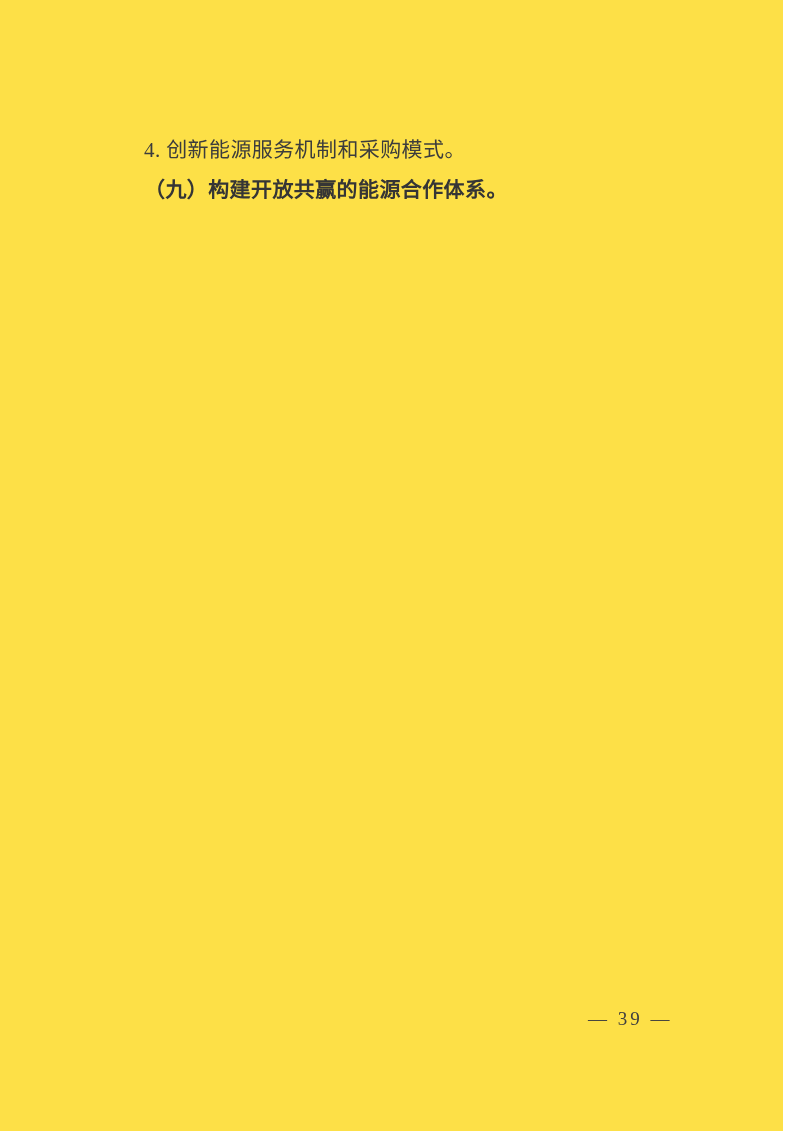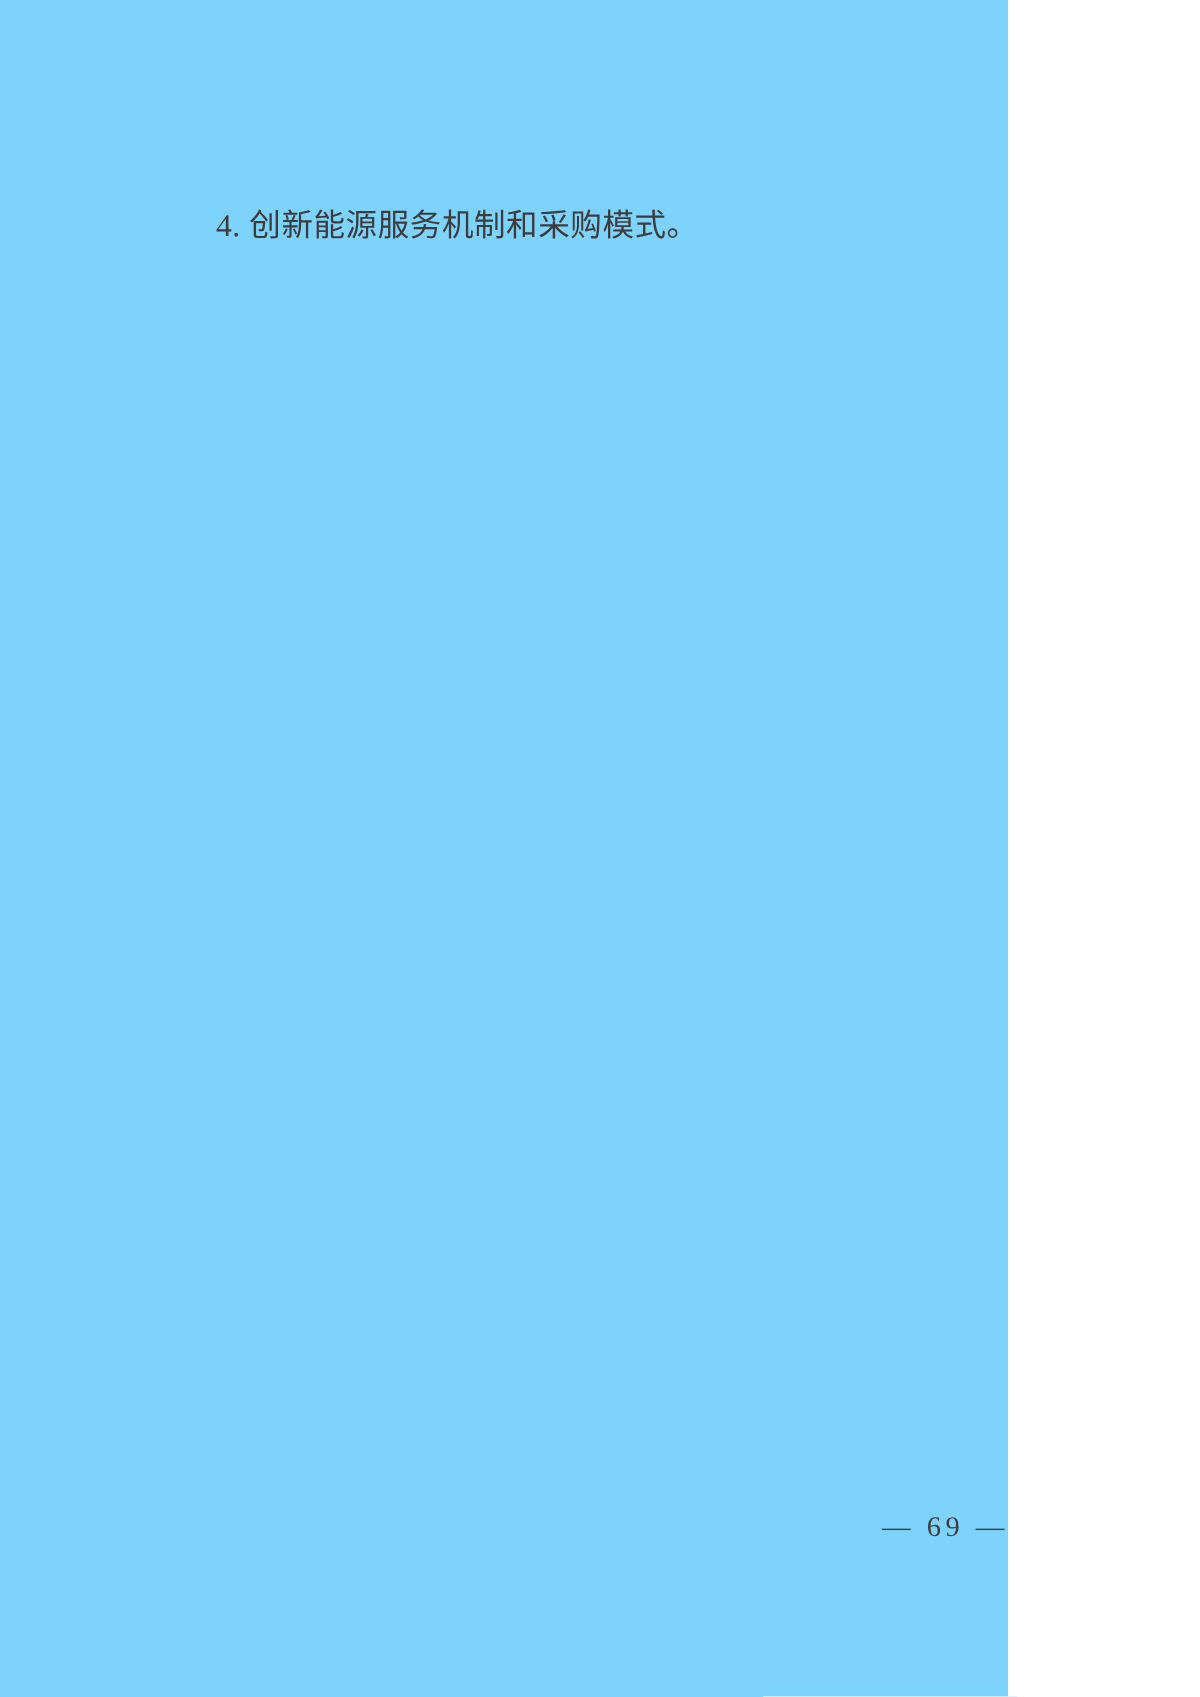--- a/index.html
+++ b/index.html
@@ -9,9 +9,9 @@
   }
   .page {
     position: relative;
-    width: 672px;
+    width: 783px;
     height: 1131px;
-    background: #7dd3fc;
+    background: #fde047;
     overflow: hidden;
     font-family: "Liberation Serif", "DejaVu Serif", serif;
   }

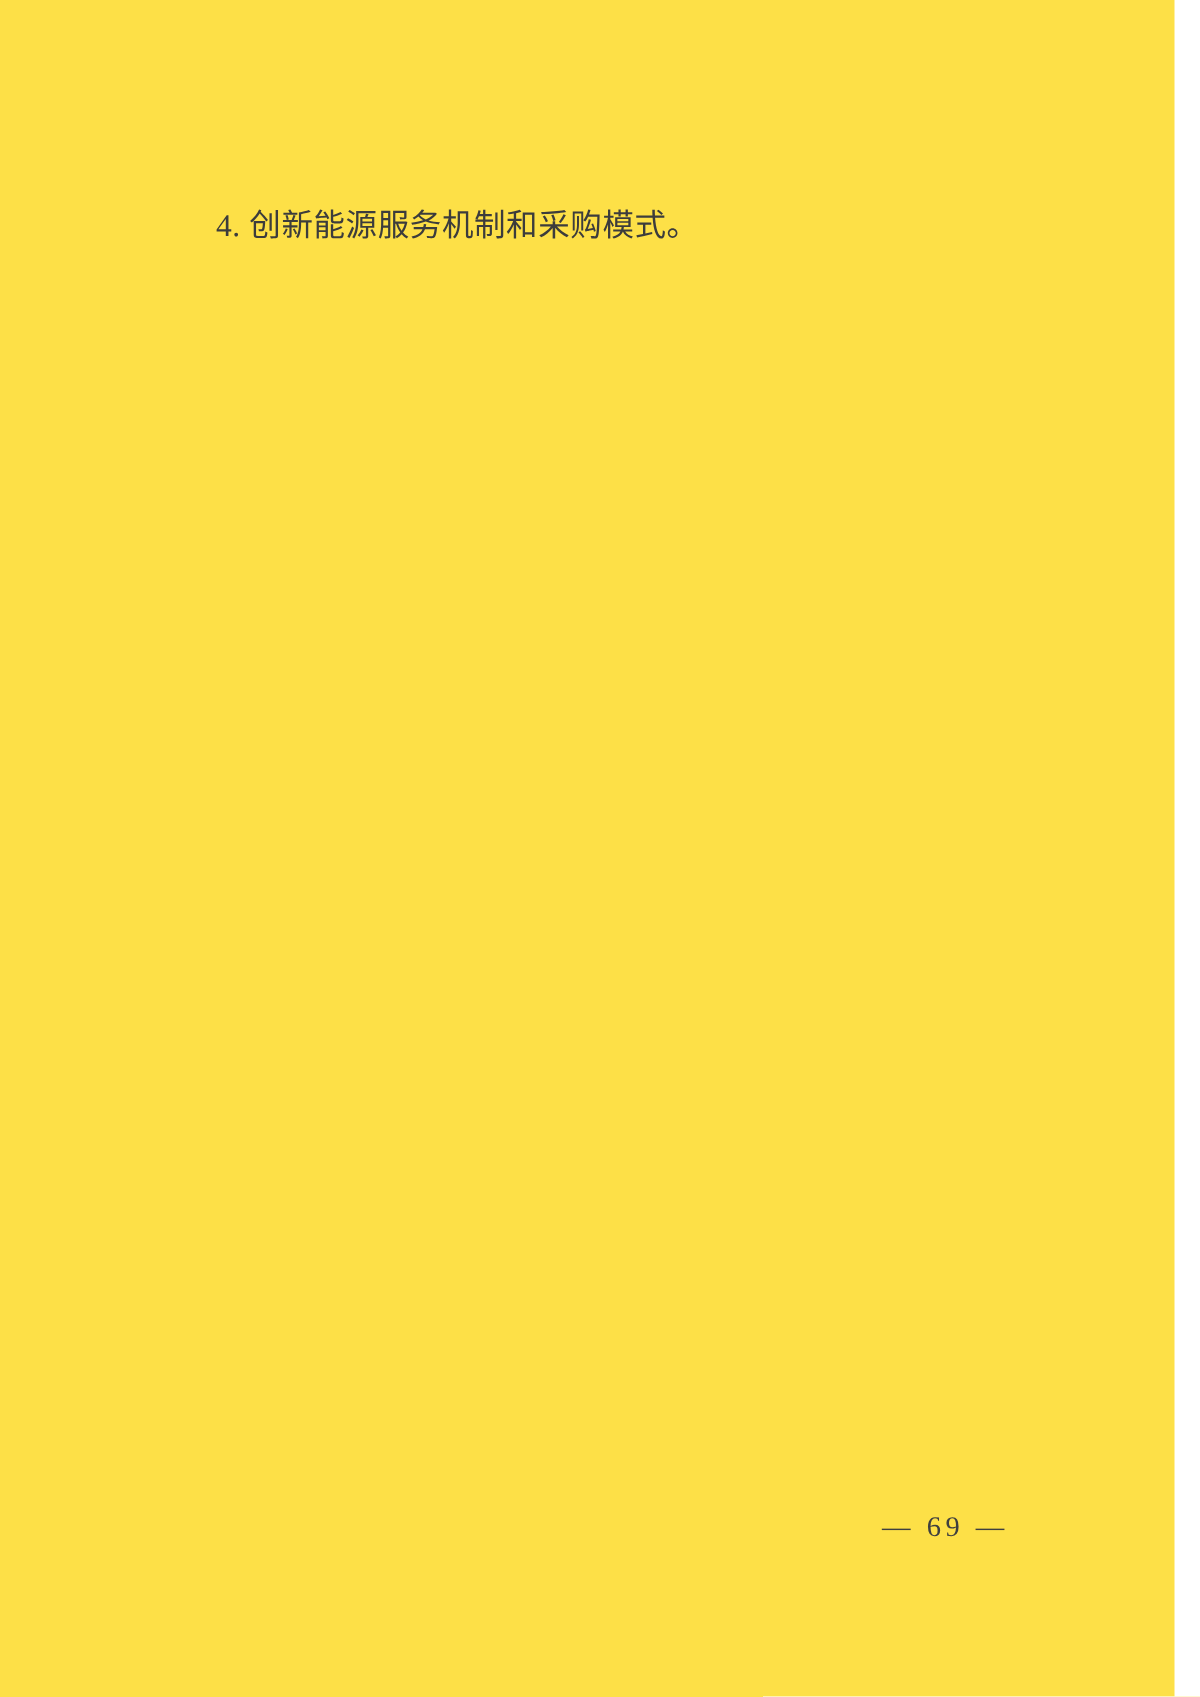--- a/index.html
+++ b/index.html
@@ -53,6 +53,7 @@
 <div class="page">
   <div class="content">
     <p class="item">4. 创新能源服务机制和采购模式。</p>
+    <p class="heading">（九）构建开放共赢的能源合作体系。</p>
   </div>
 
   <div class="page-number">— 69 —</div>

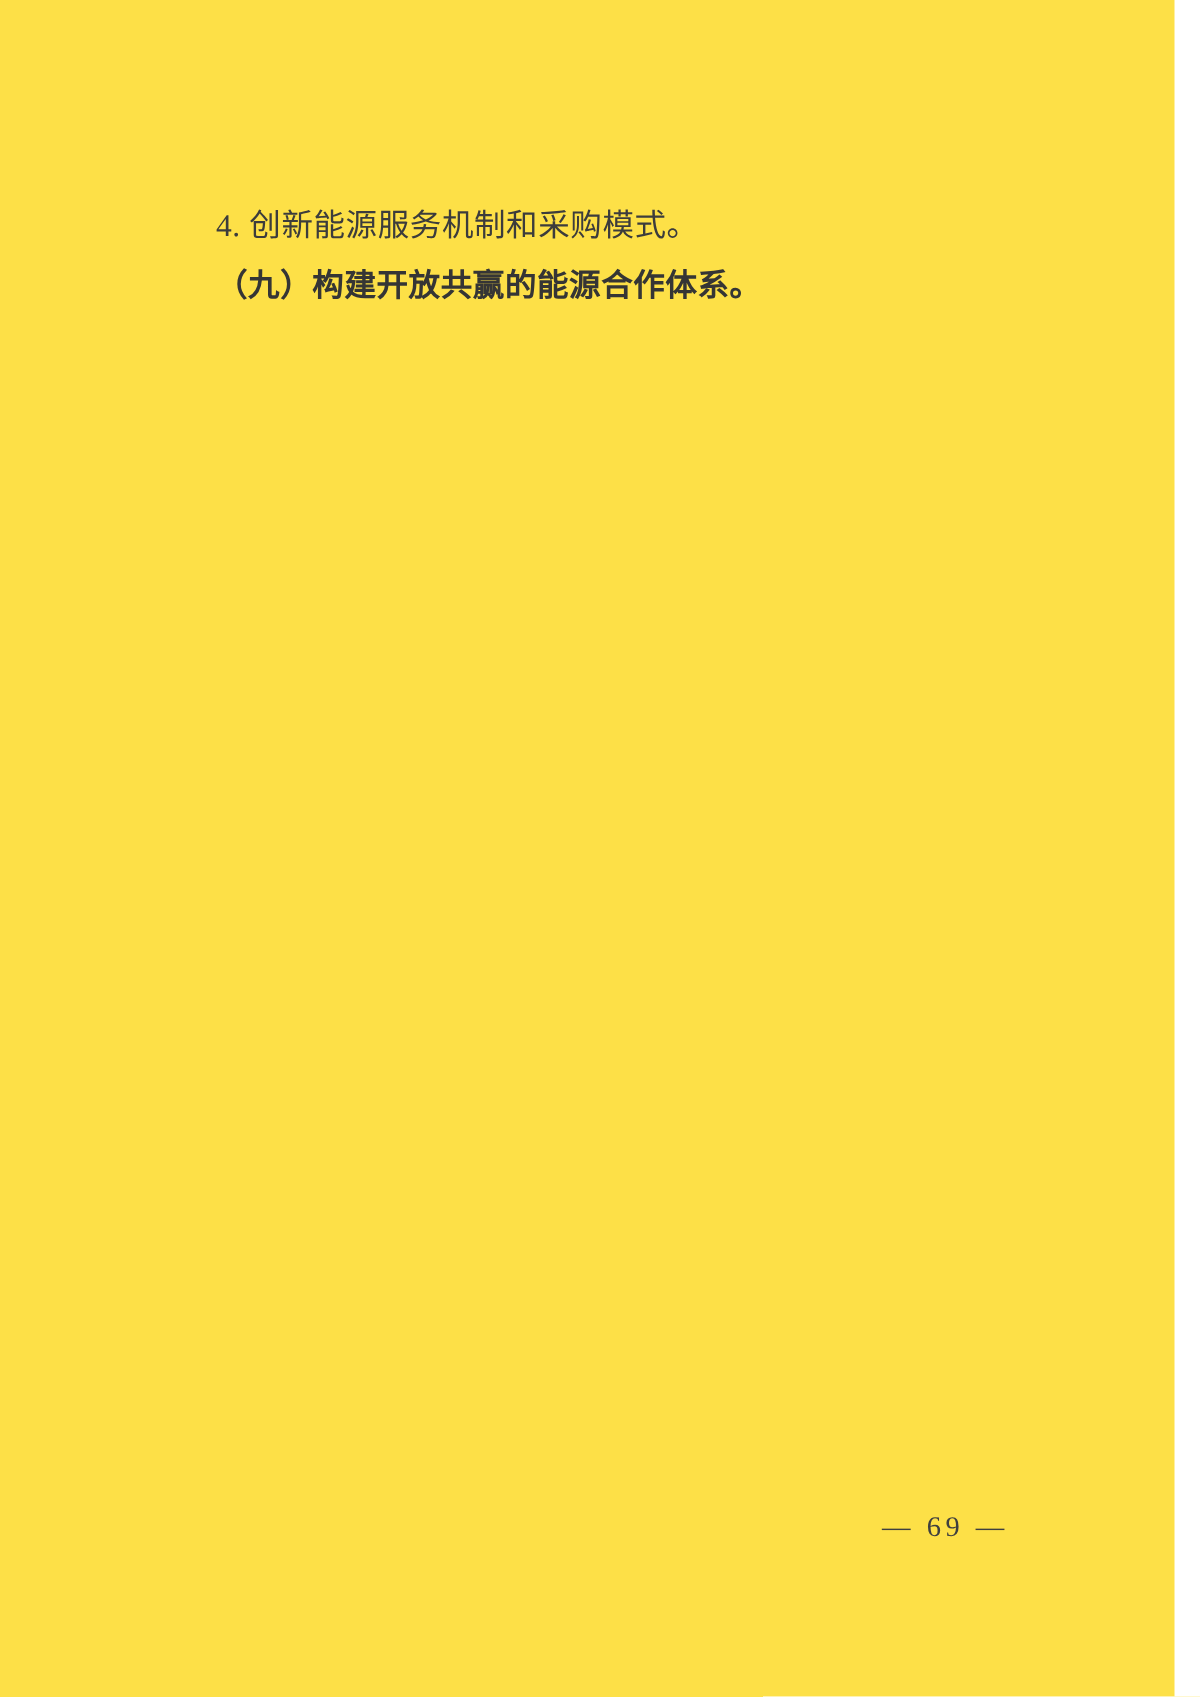--- a/index.html
+++ b/index.html
@@ -56,7 +56,7 @@
     <p class="heading">（九）构建开放共赢的能源合作体系。</p>
   </div>
 
-  <div class="page-number">— 69 —</div>
+  <div class="page-number">— 39 —</div>
 </div>
 
 </body></html>

